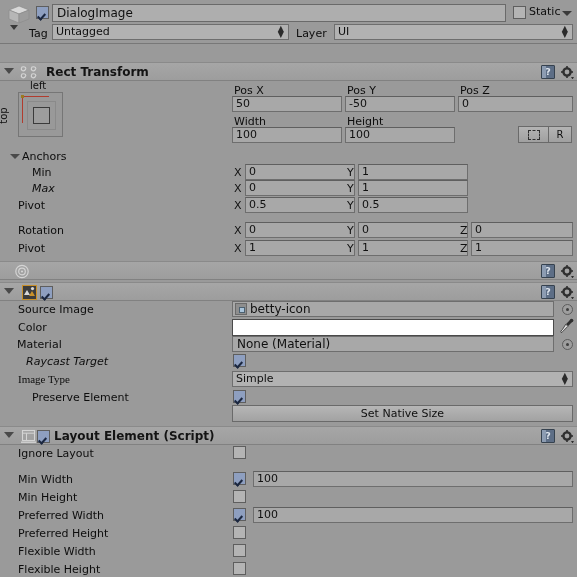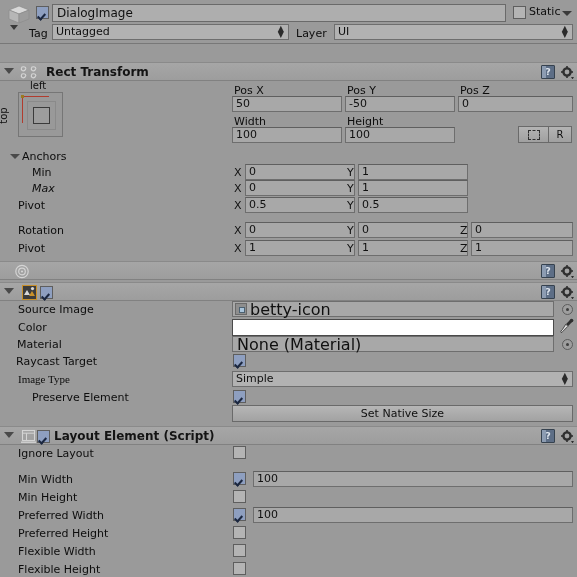--- a/index.html
+++ b/index.html
@@ -225,7 +225,7 @@
     height: 16px;
     display: flex; align-items: center;
     padding-left: 2px;
-    font-size: 16px;
+    font-size: 12px;
   }
   .objdot {
     position: absolute;

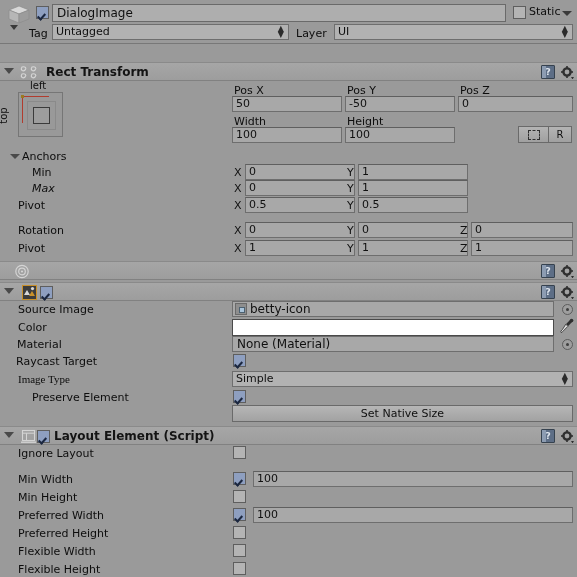--- a/index.html
+++ b/index.html
@@ -494,7 +494,7 @@
 </div>
 
 <div class="row" style="top:353px;">
-  <div class="lbl" style="left:16px;">Raycast Target</div>
+  <div class="lbl" style="left:26px;font-style:italic;">Raycast Target</div>
   <div class="cb on" style="position:absolute;left:233px;top:1px;"></div>
 </div>
 

